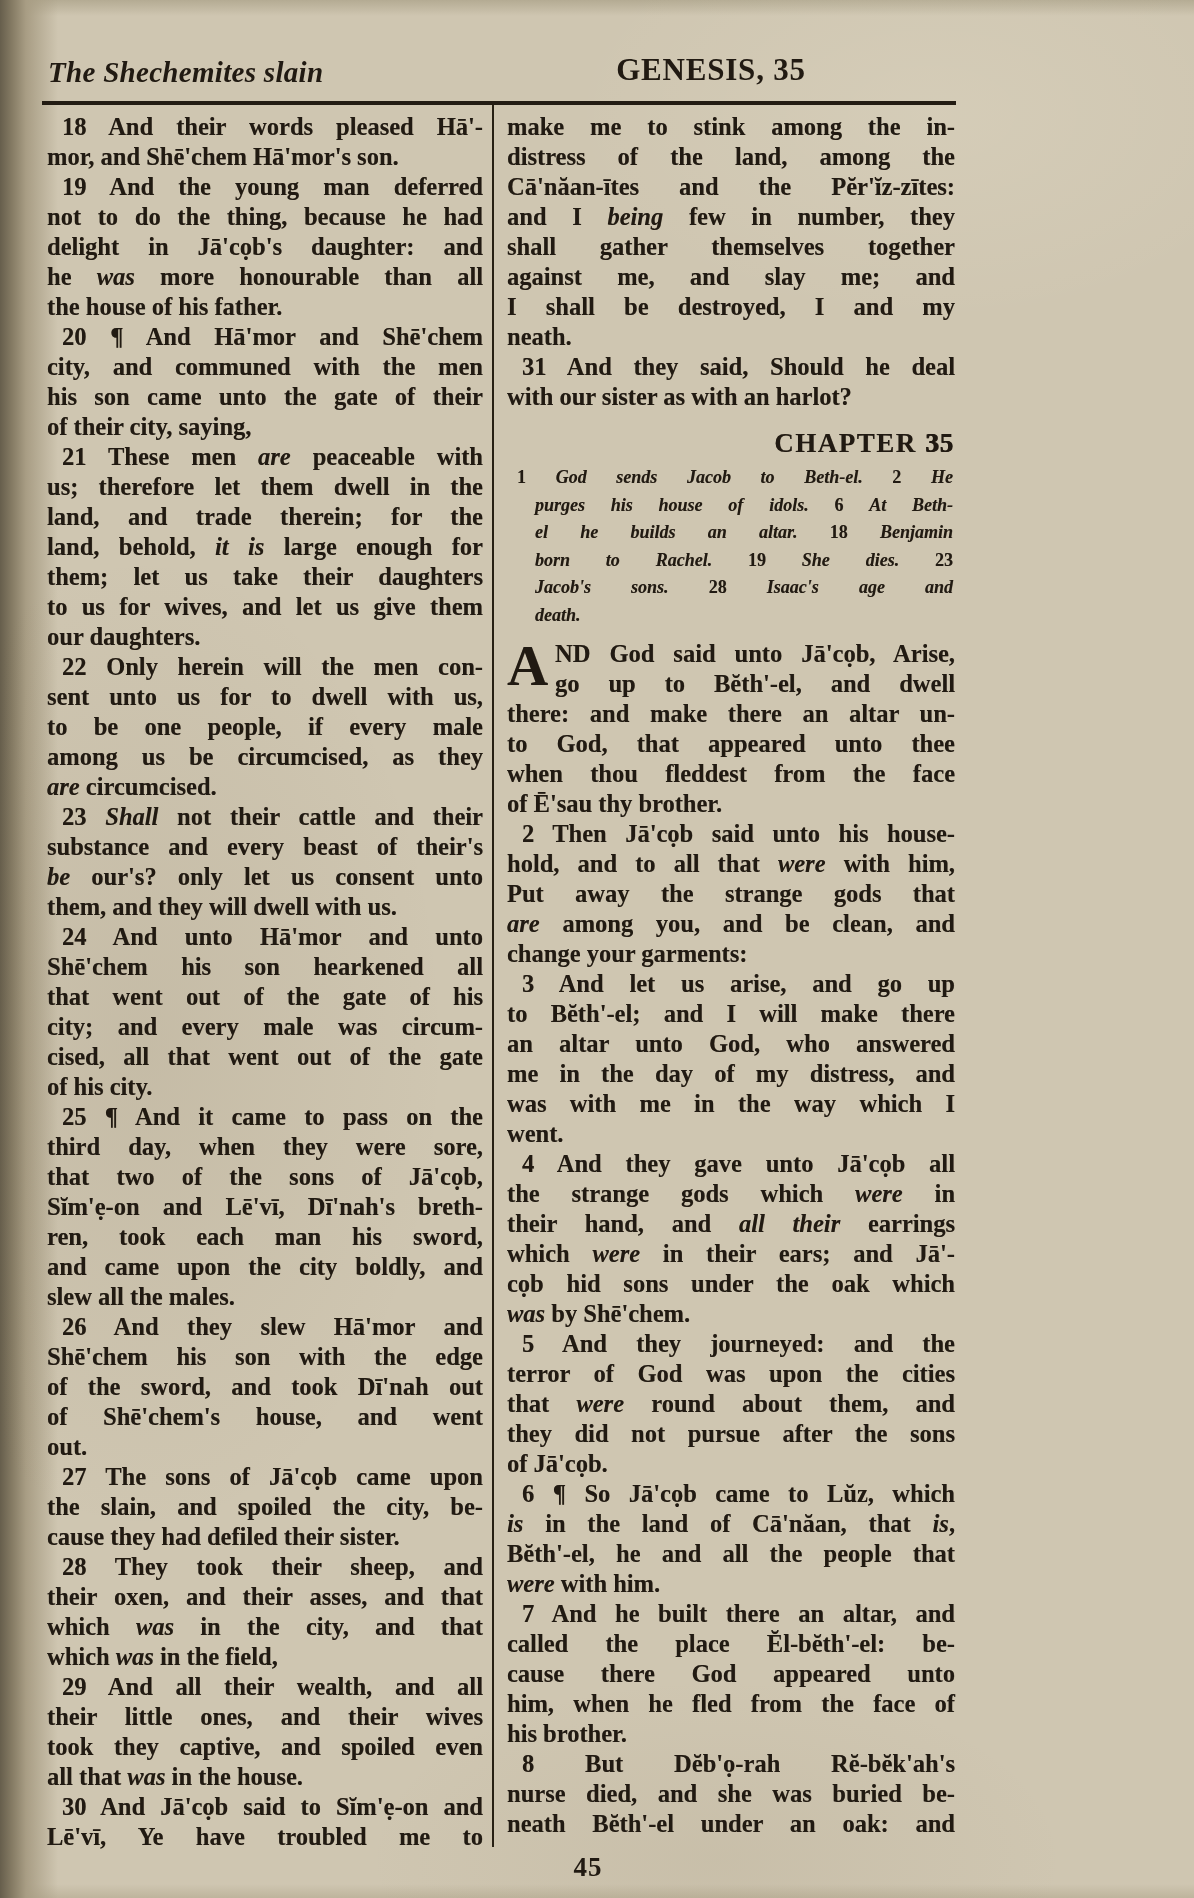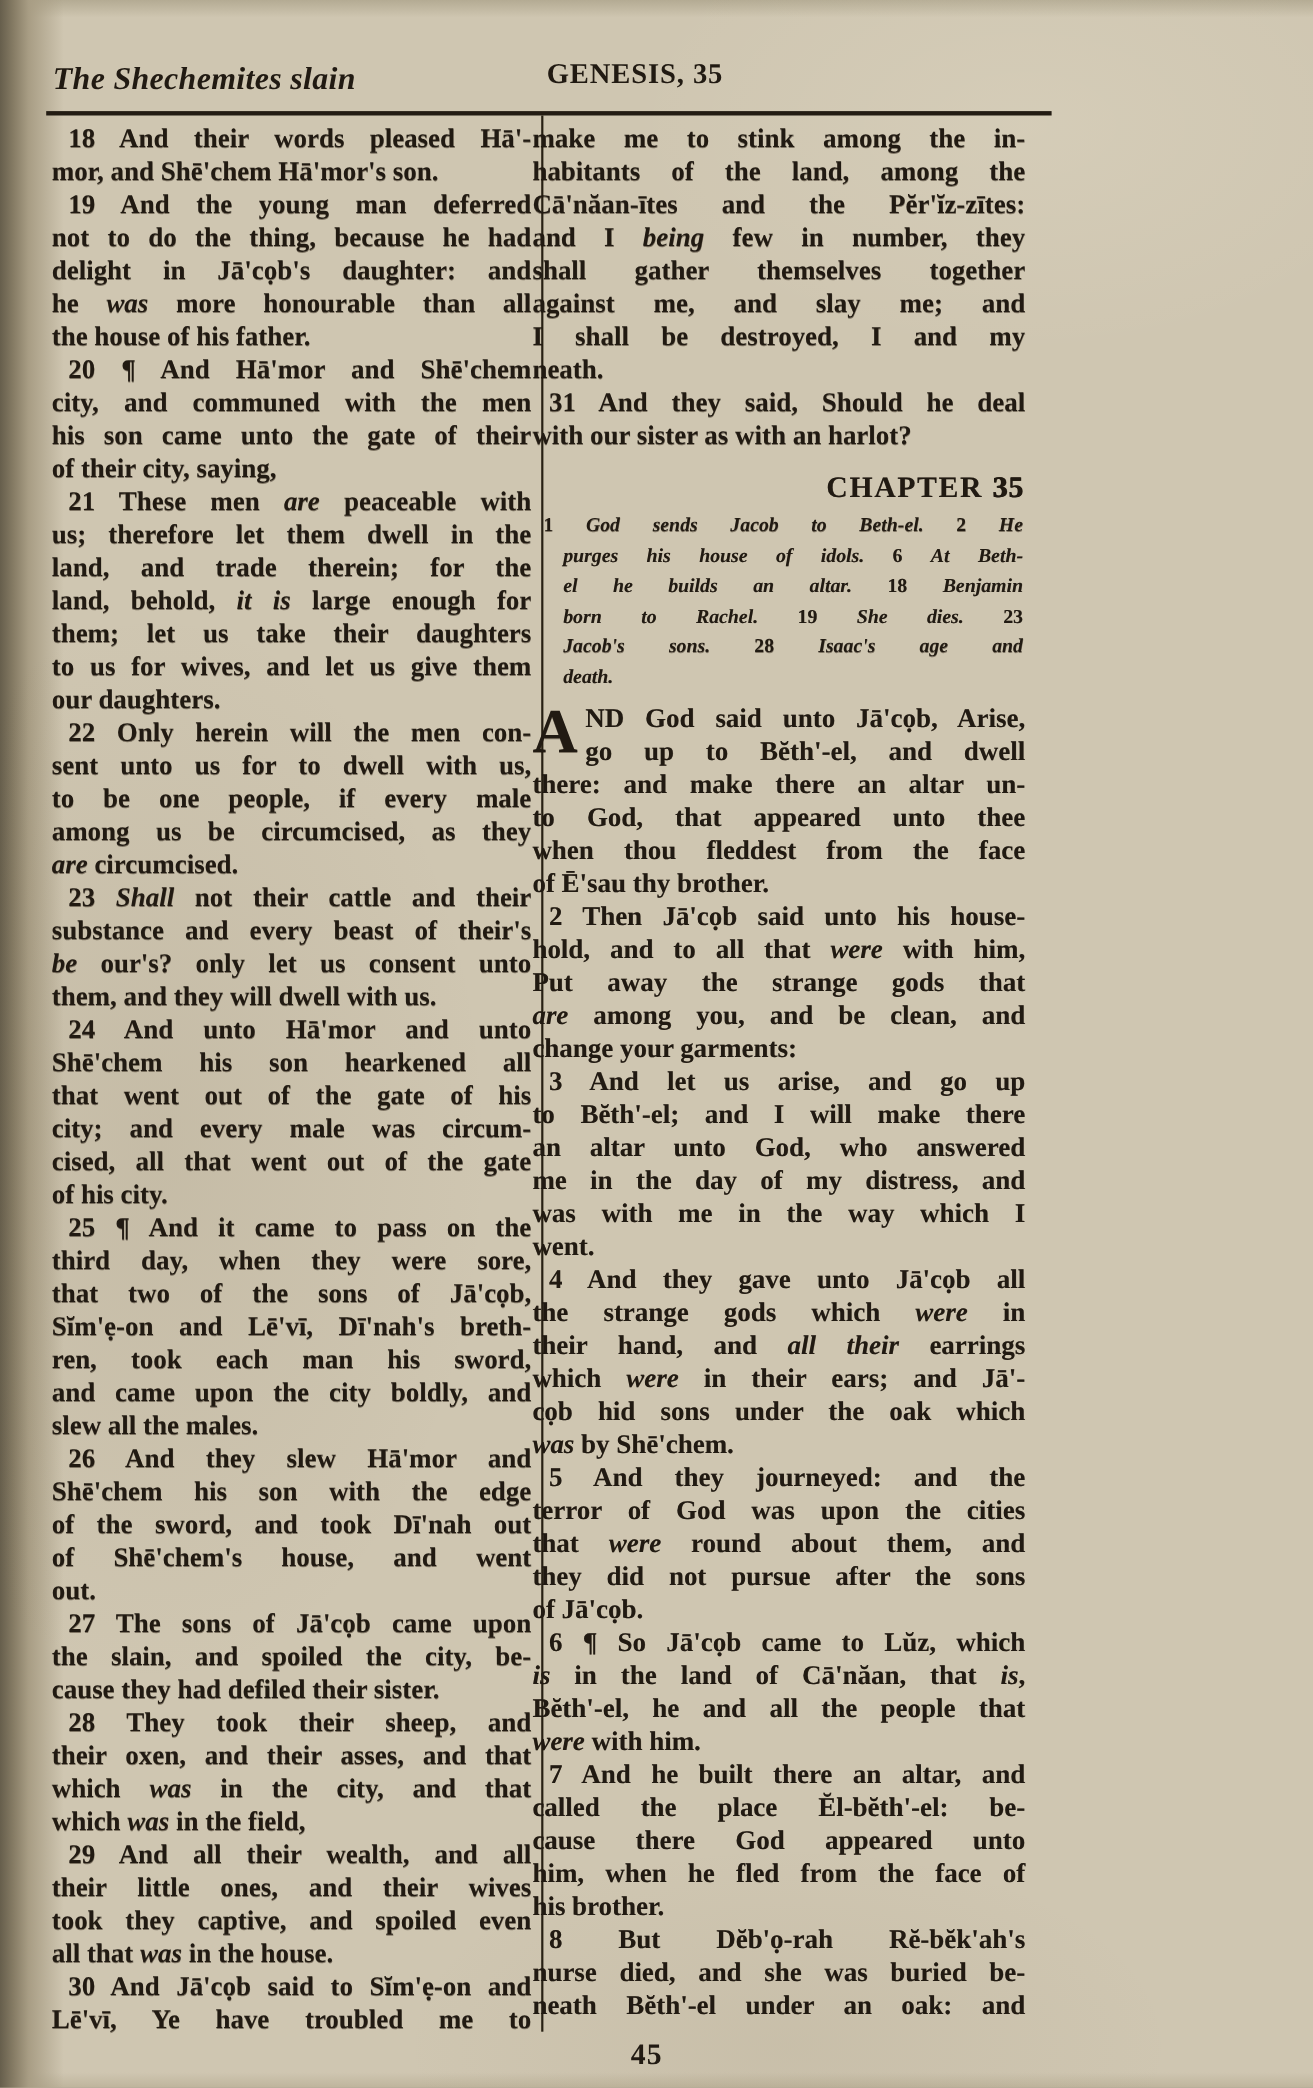--- a/index.html
+++ b/index.html
@@ -23,8 +23,8 @@
     font-size:29px;font-weight:bold;font-style:italic;letter-spacing:.3px;
   }
   .header-right{
-    position:absolute;left:497px;width:450px;top:52px;text-align:left;
-    font-size:26px;font-weight:bold;letter-spacing:.8px;
+    position:absolute;left:486px;width:450px;top:52px;text-align:center;
+    font-size:31px;font-weight:bold;letter-spacing:.8px;
   }
   .rule-top{position:absolute;left:42px;top:101px;width:914px;height:4px;background:#231c13}
   .col-divider{position:absolute;left:492px;top:105px;width:2px;height:1742px;background:#272013}

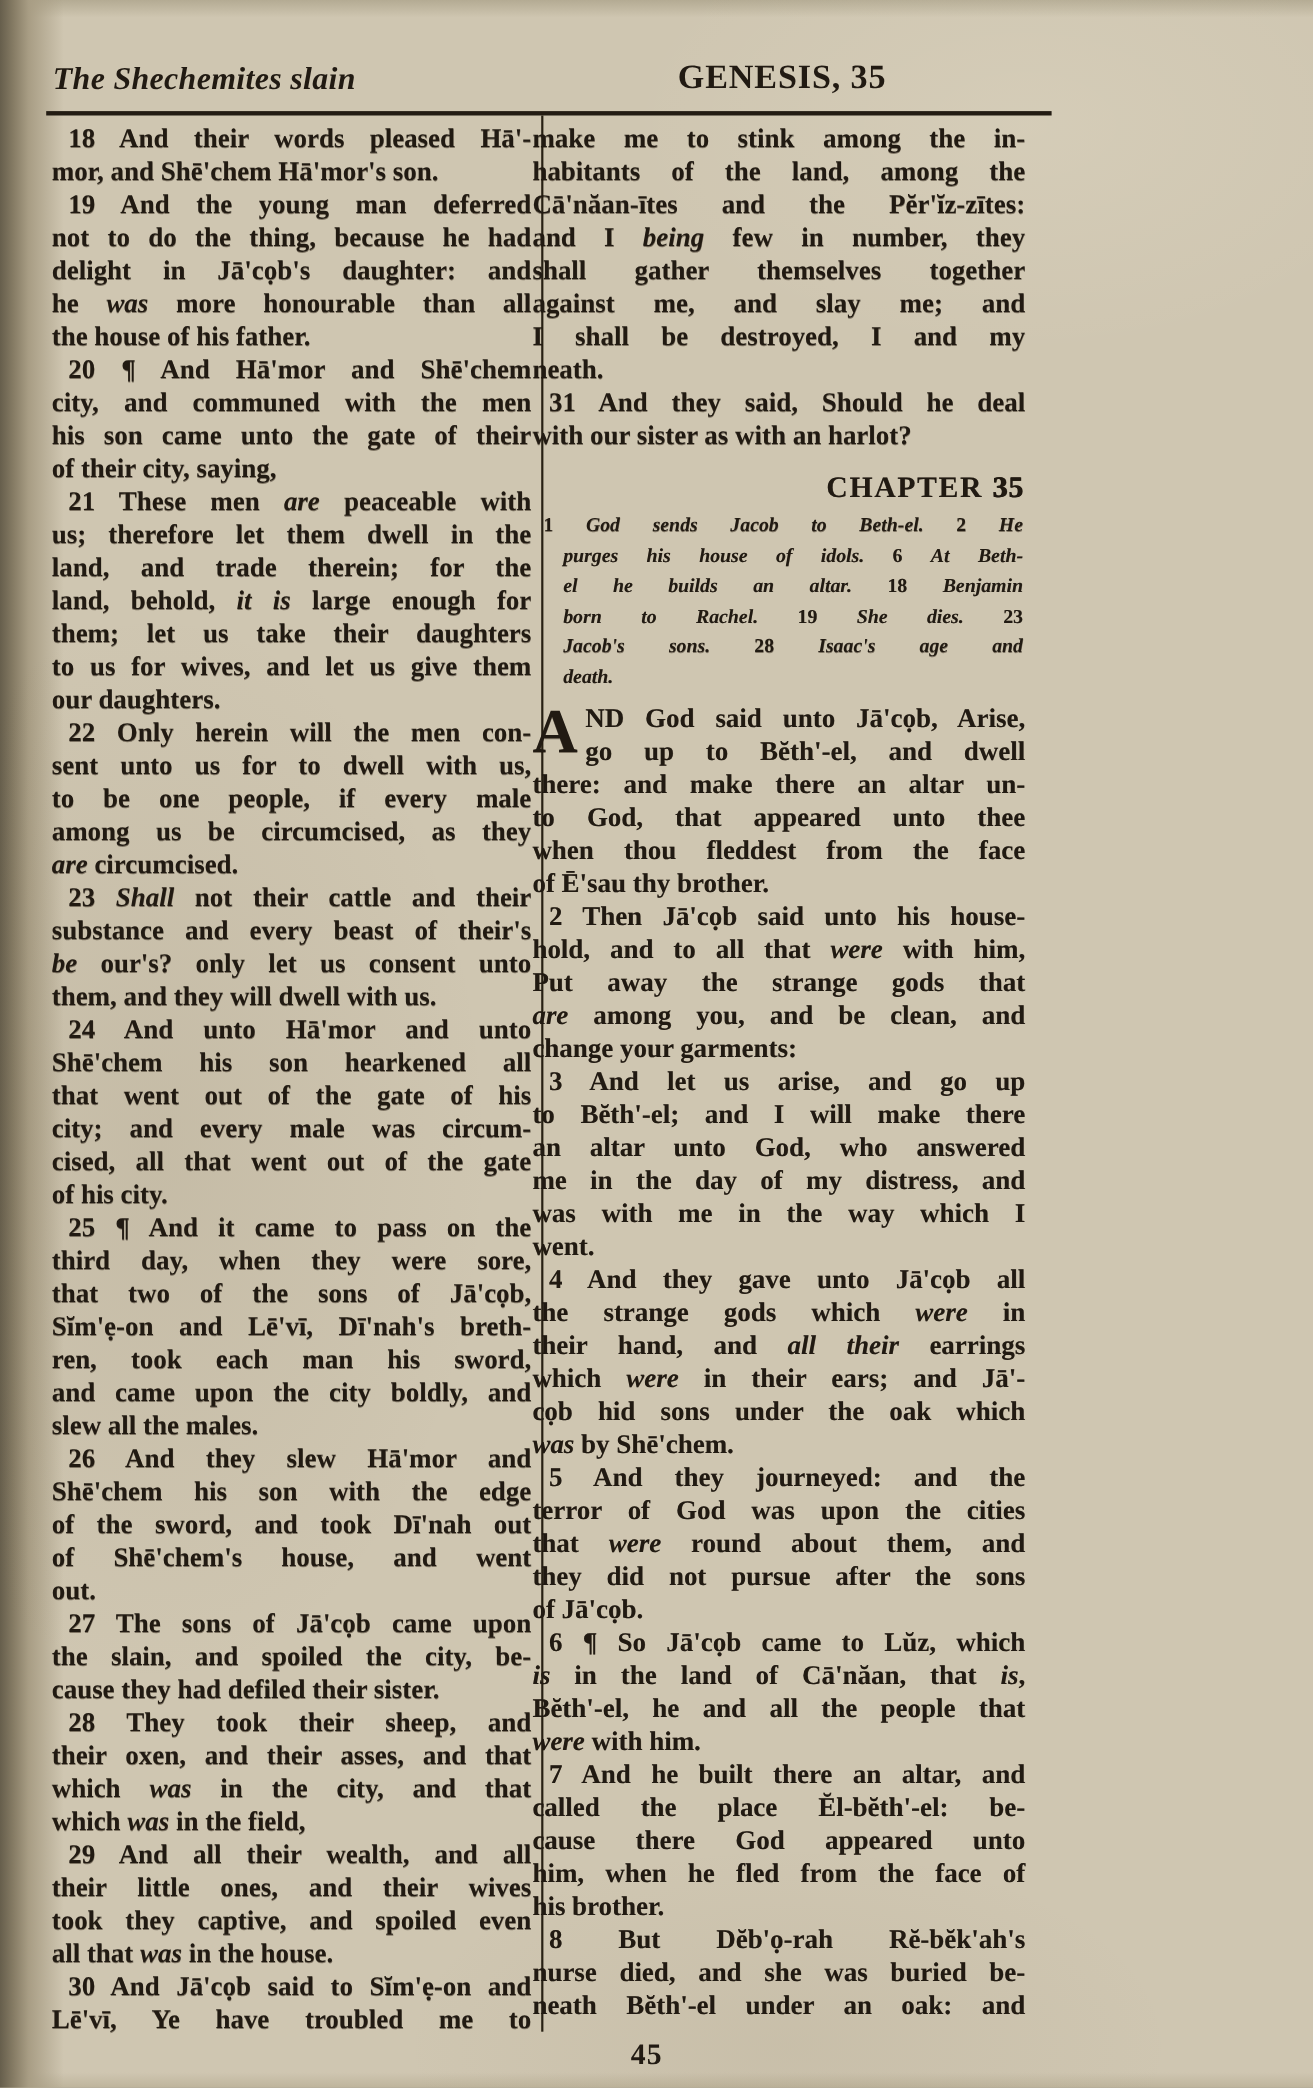--- a/index.html
+++ b/index.html
@@ -34,7 +34,7 @@
     text-shadow:.2px .2px .4px rgba(30,20,8,.45);
   }
   .col-left{left:47px;width:436px}
-  .col-right{left:484px;width:448px}
+  .col-right{left:507px;width:448px}
   .line{text-align:justify;text-align-last:justify}
   .line.end{text-align-last:left}
   .line.first{padding-left:15px}

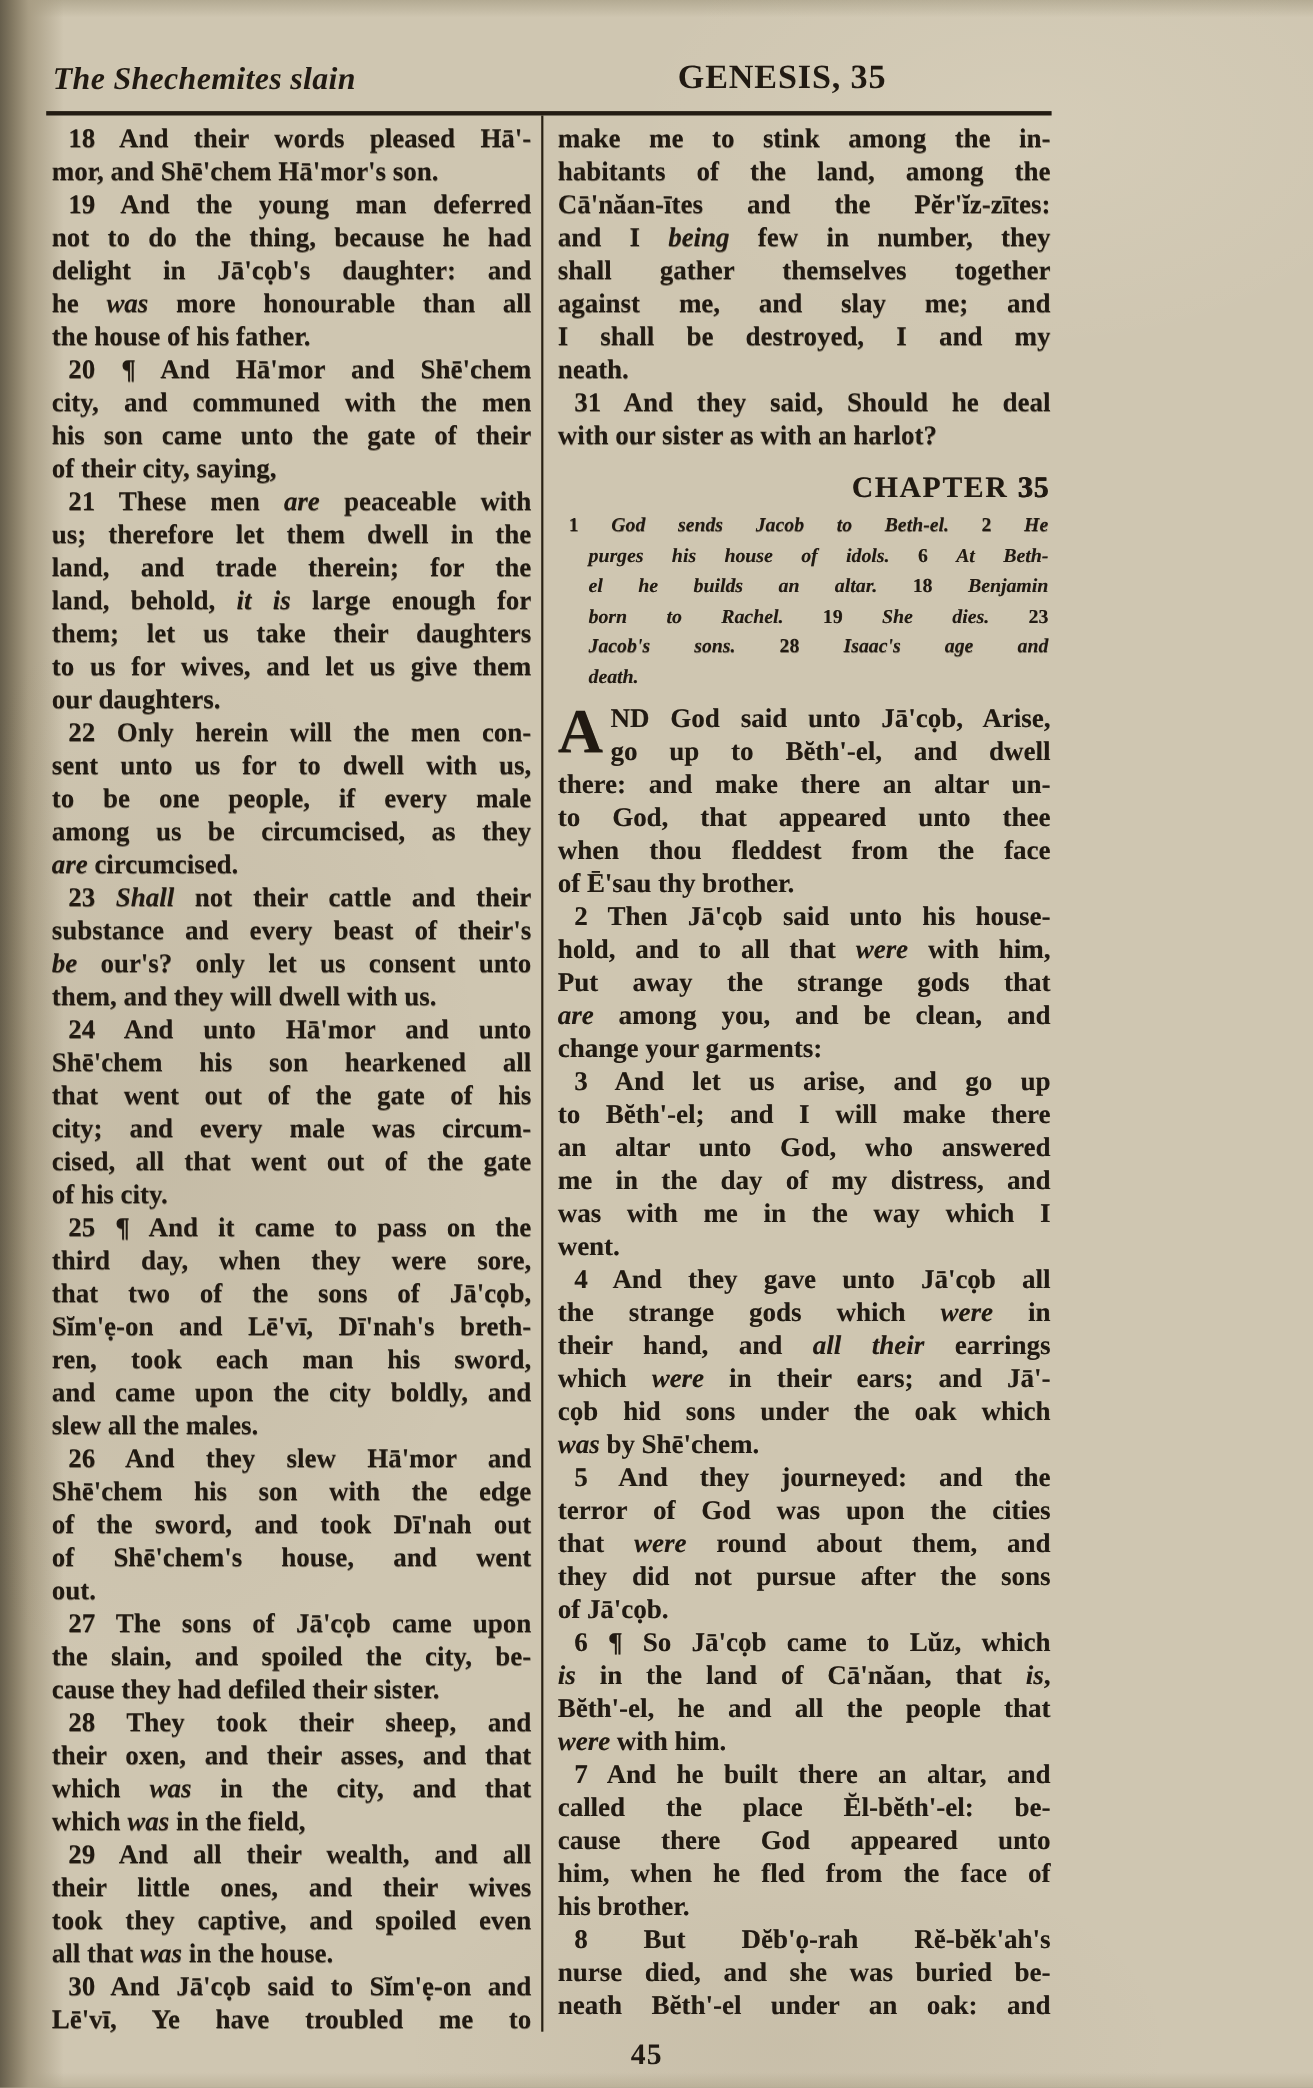--- a/index.html
+++ b/index.html
@@ -165,7 +165,7 @@
     <div id="right-top">
         <div class="para">
           <div class="line">make me to stink among the in-</div>
-          <div class="line">habitants of the land, among the</div>
+          <div class="line">distress of the land, among the</div>
           <div class="line">Cā'năan-ītes and the Pĕr'ĭz-zītes:</div>
           <div class="line">and I <em>being</em> few in number, they</div>
           <div class="line">shall gather themselves together</div>

